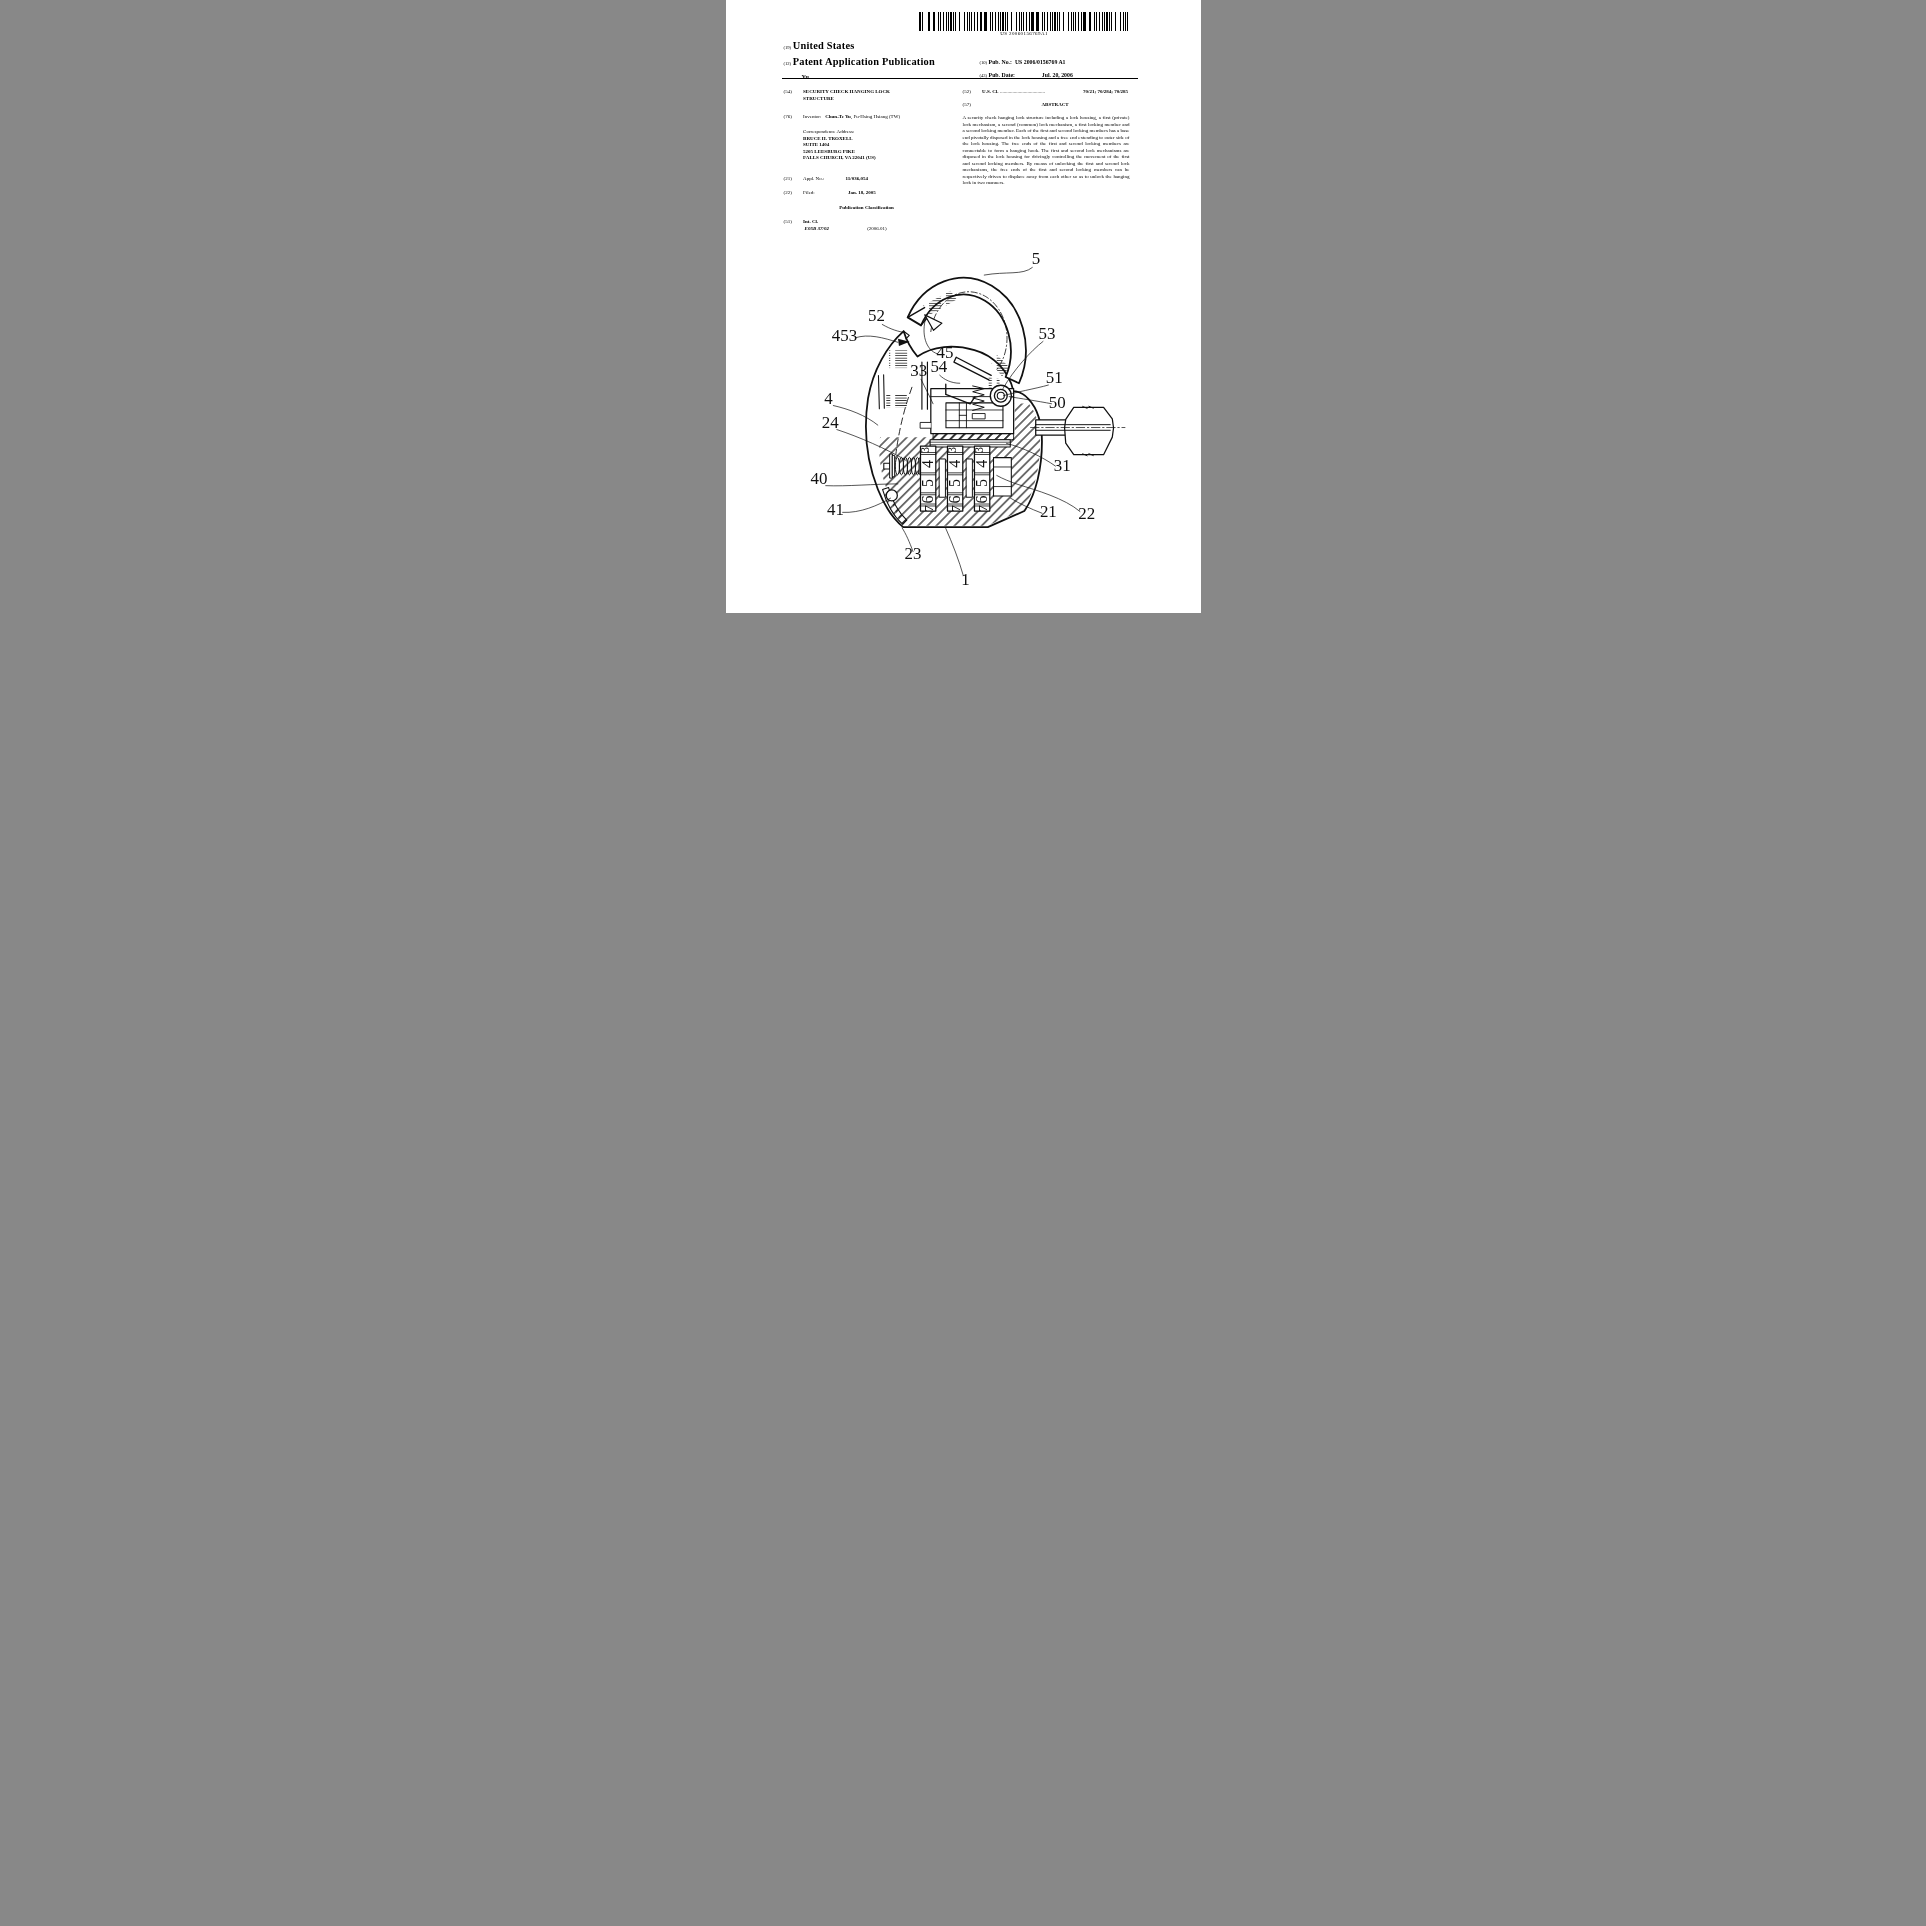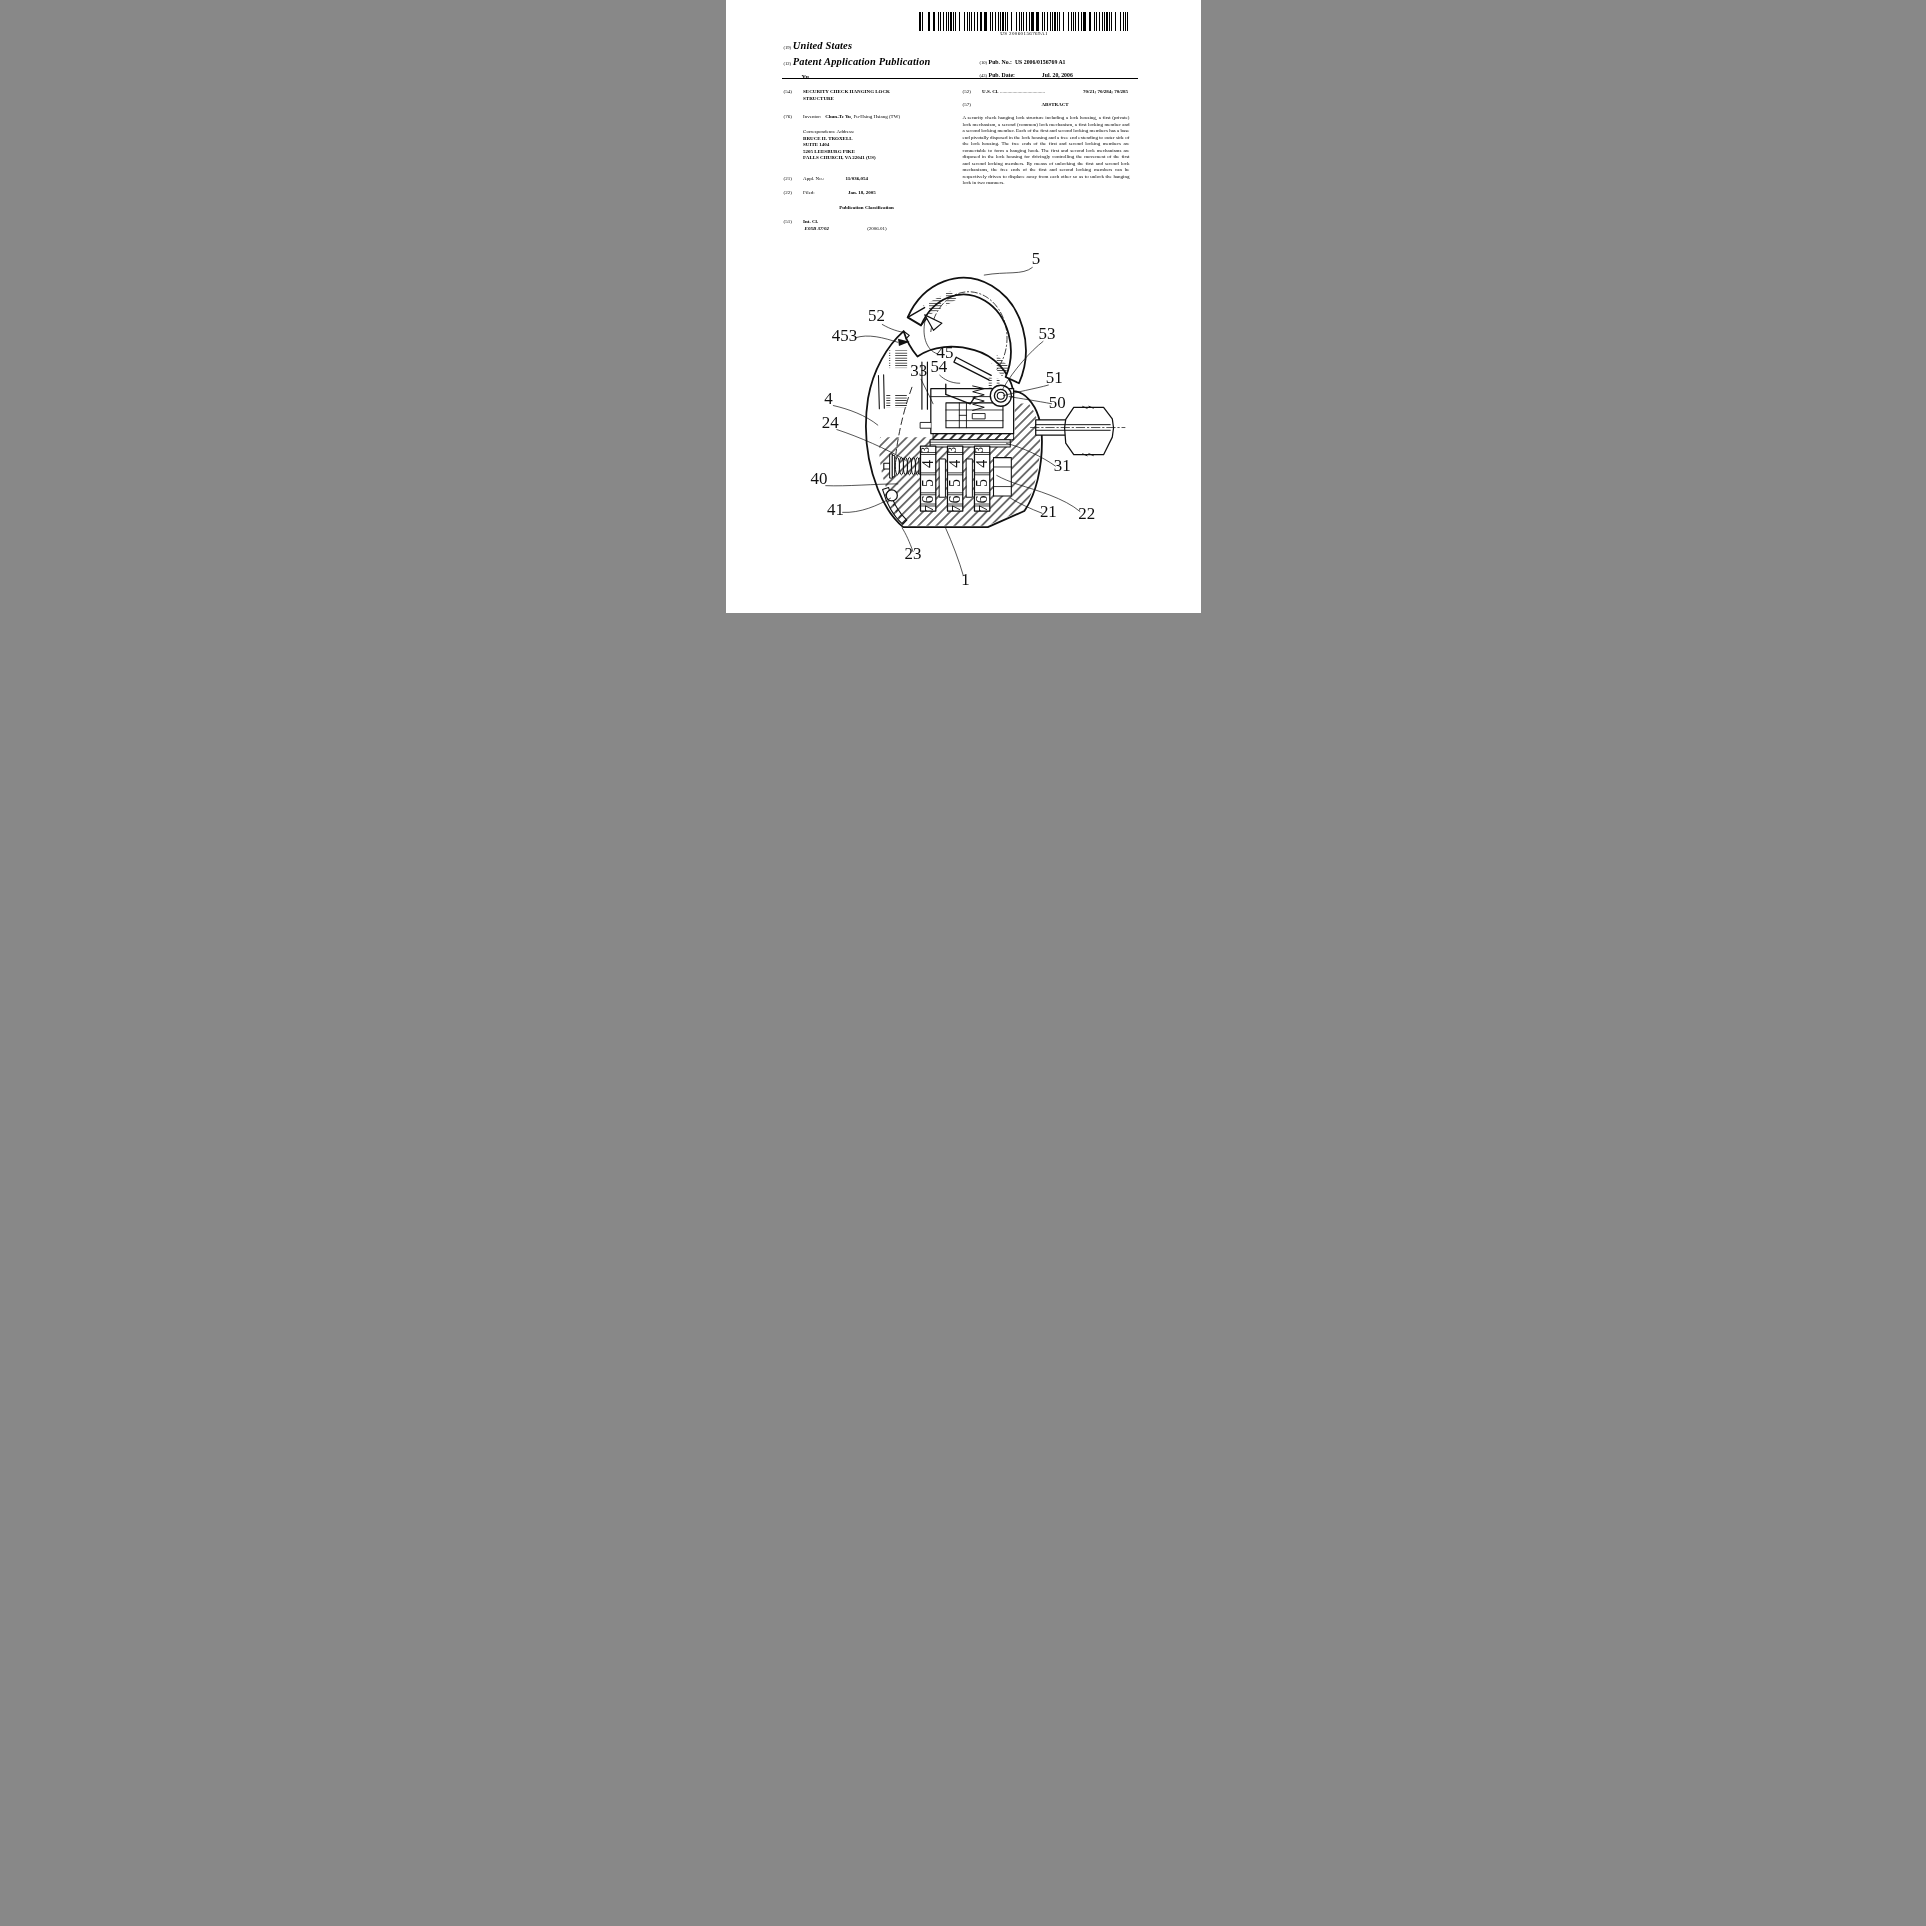--- a/index.html
+++ b/index.html
@@ -14,7 +14,7 @@
   .barcode-text{left:193px;top:31px;width:211px;text-align:center;font-size:5px;letter-spacing:0.4px;}
   
   .tag{font-size:4.6px;}
-  .h-big{font-size:10.4px;font-weight:bold;letter-spacing:0.2px;font-style:italic;}
+  .h-big{font-size:10.4px;font-weight:bold;letter-spacing:0.2px;}
   .hrow19{left:58px;top:40px;}
   .hrow12{left:58px;top:56px;}
   .pubno{left:254px;top:59px;font-size:5.8px;font-weight:bold;}

